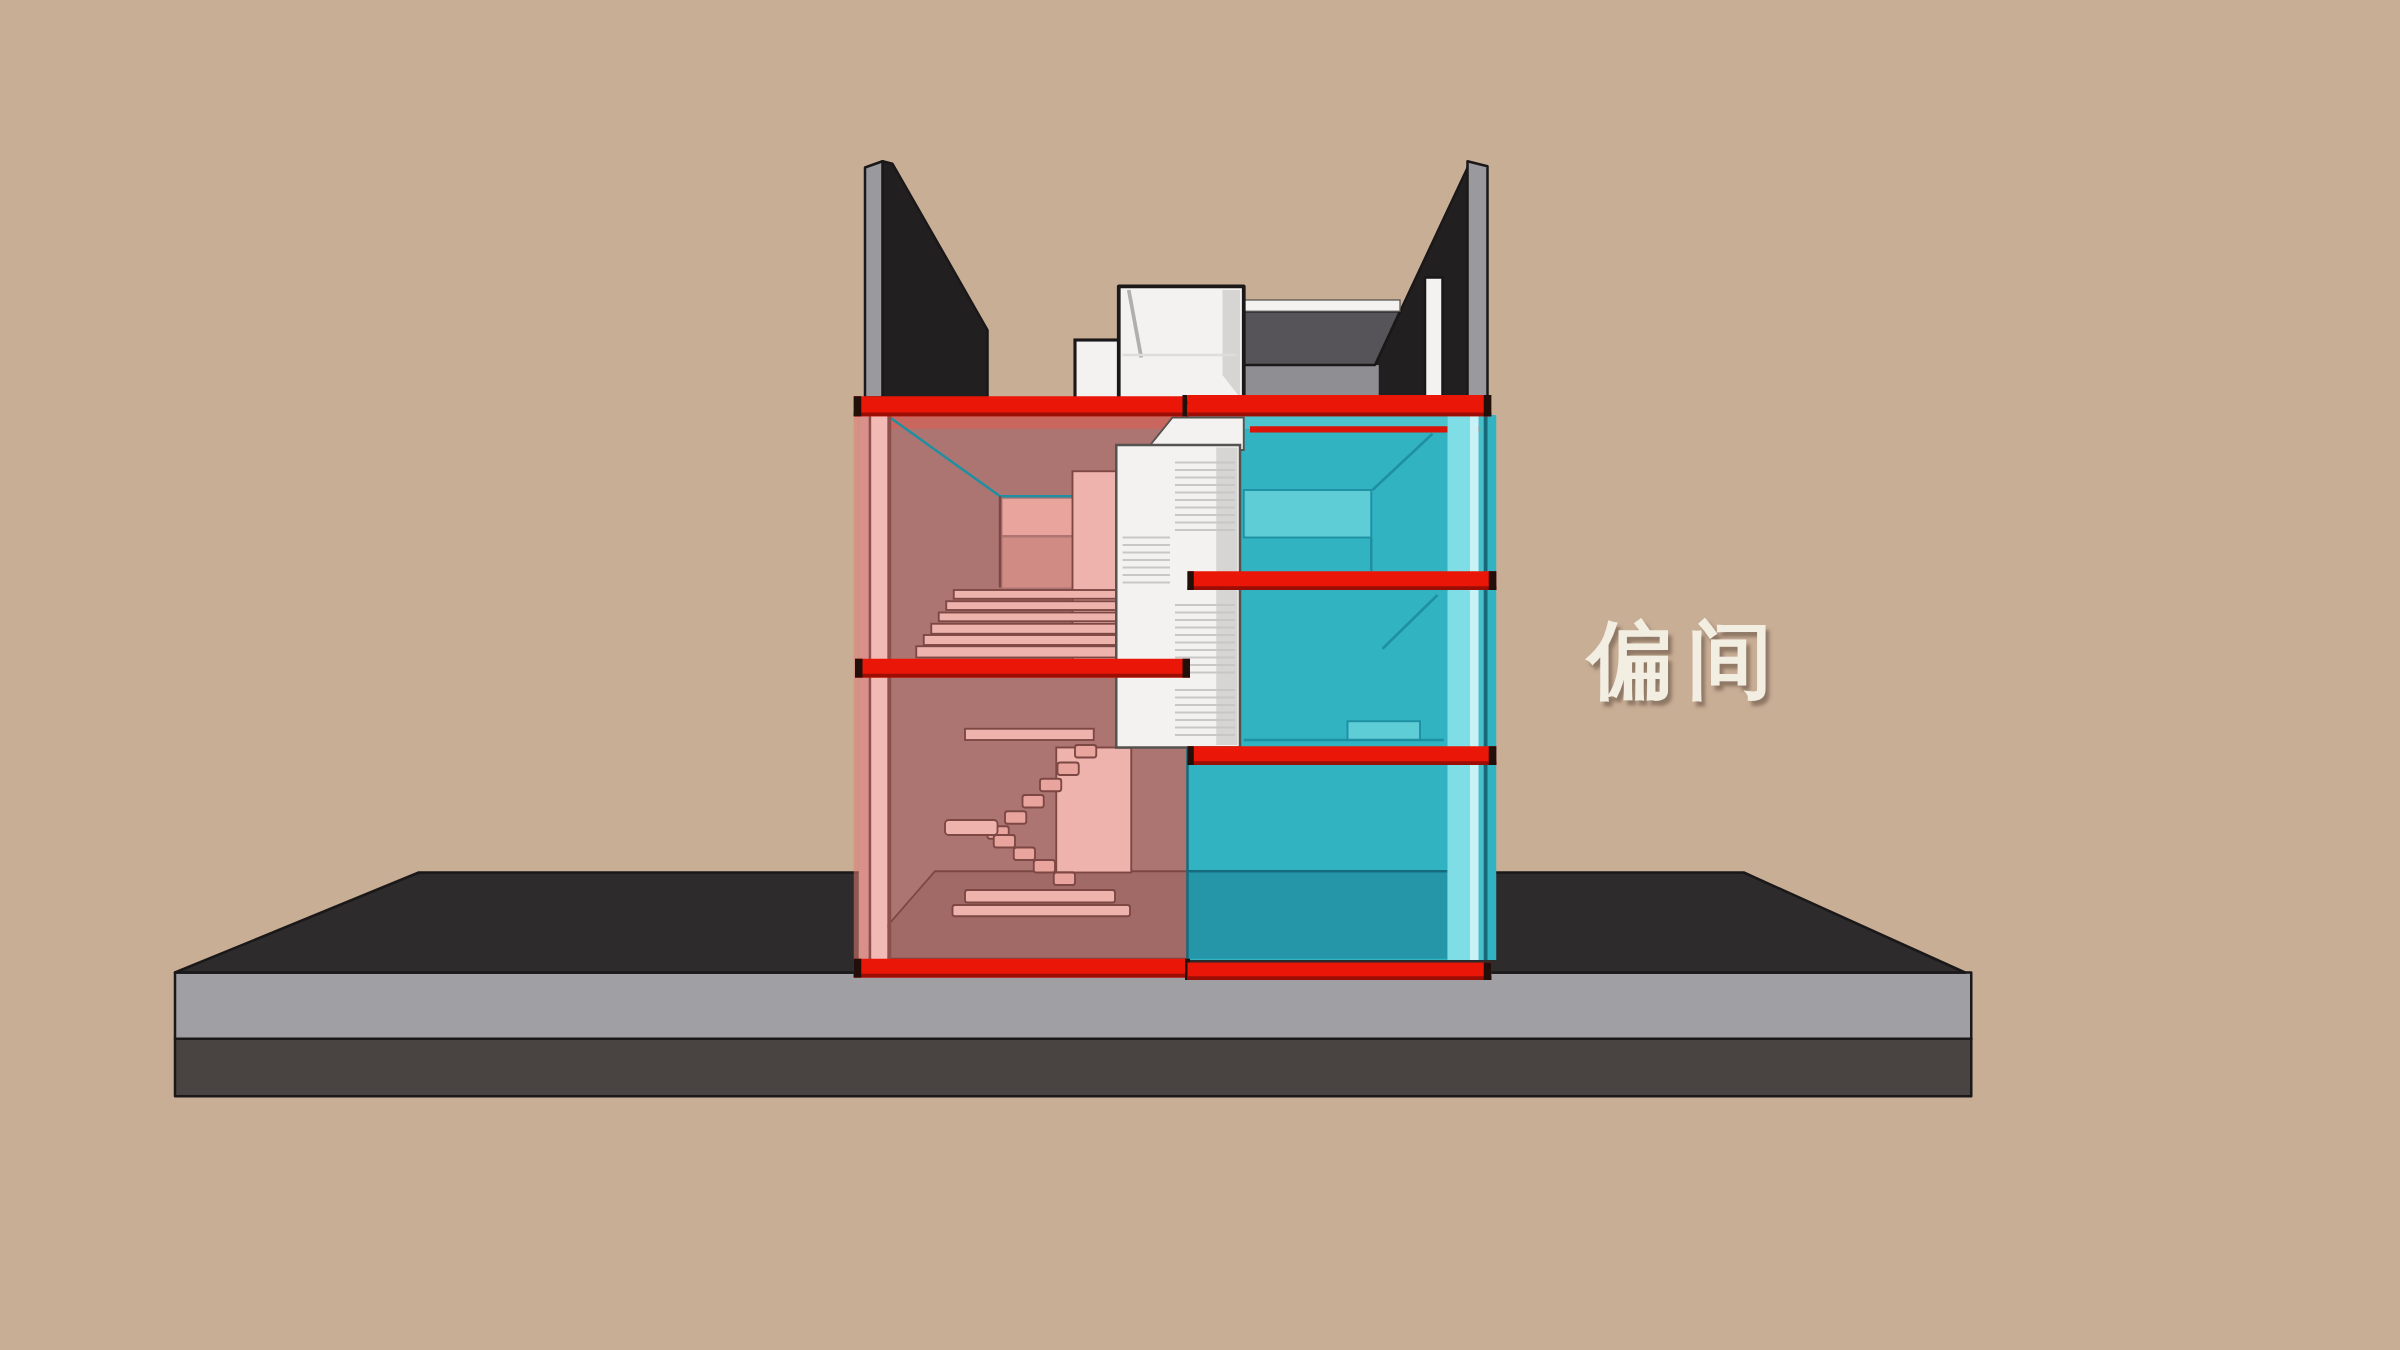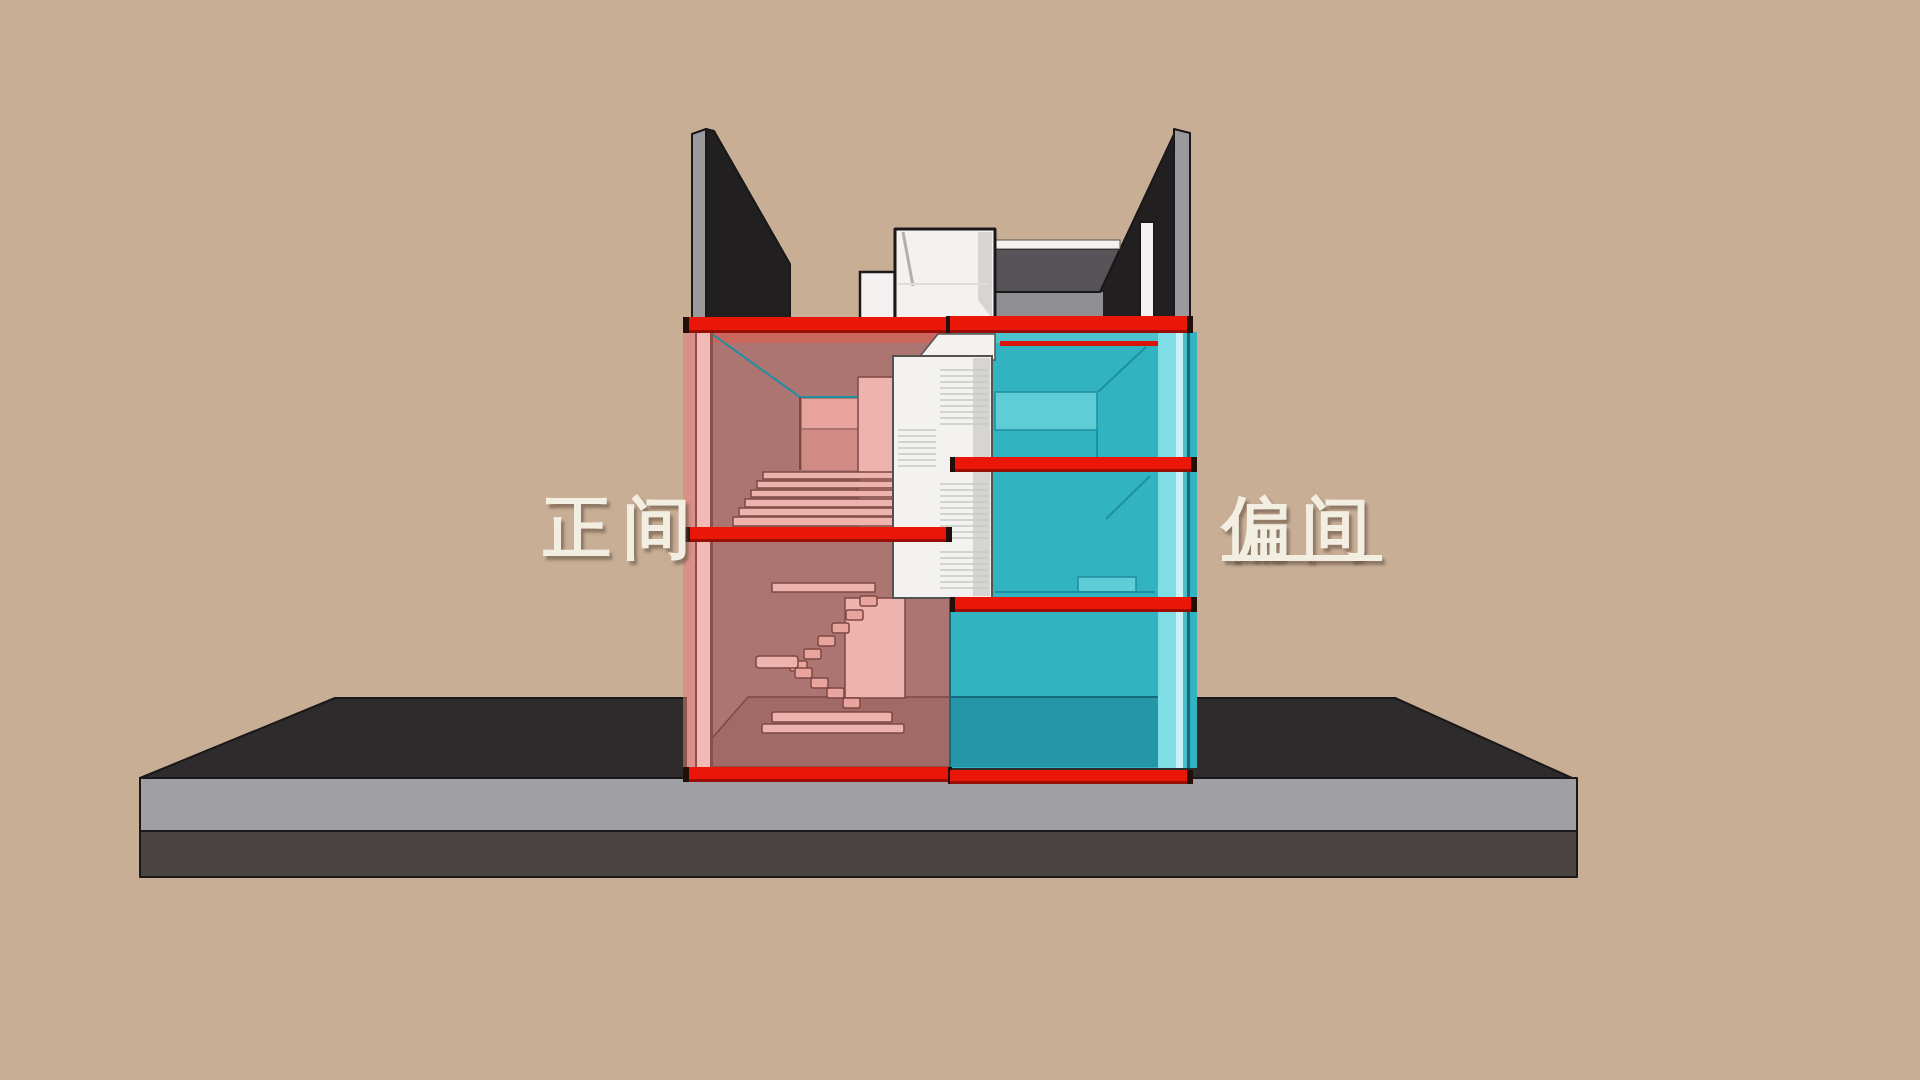--- a/index.html
+++ b/index.html
@@ -174,7 +174,6 @@
   </g>
 </svg>
 
-  <div class="room-label label-left">正间</div>
   <div class="room-label label-right">偏间</div>
 </div>
 

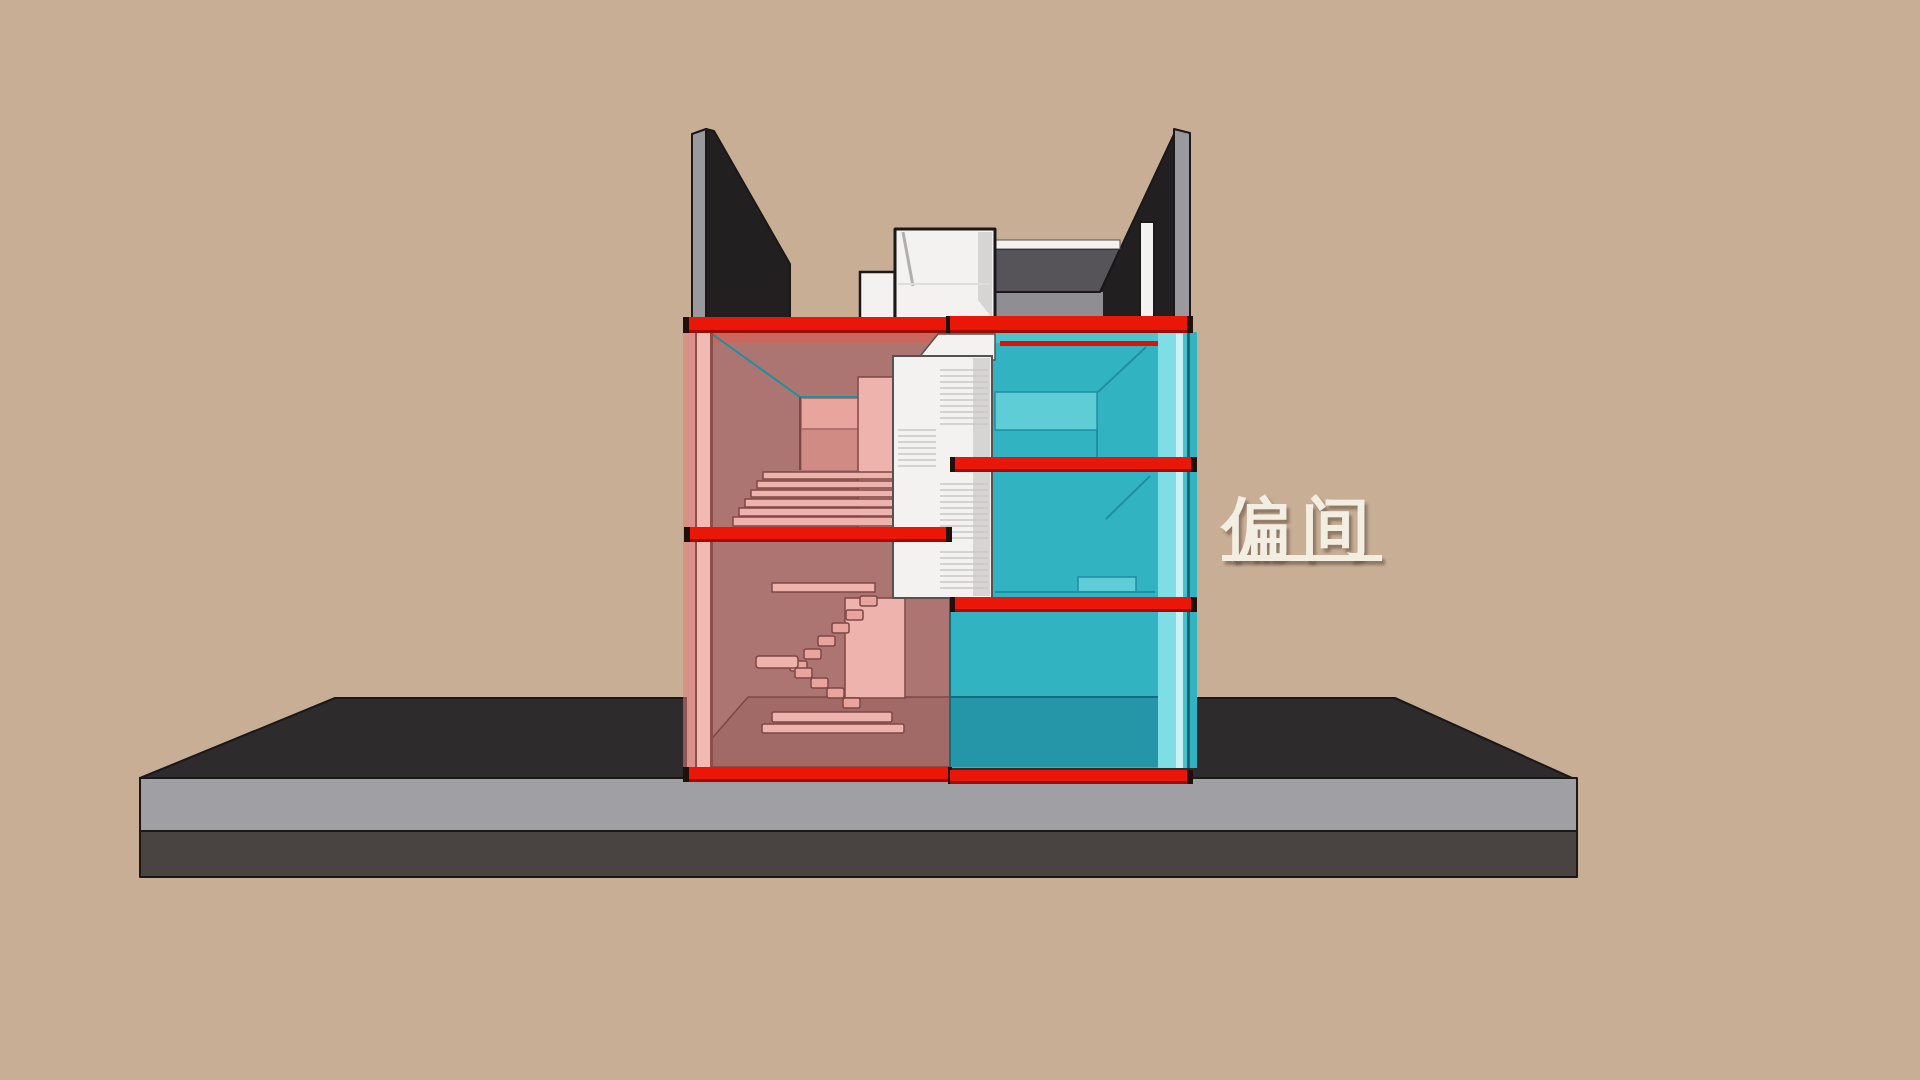--- a/index.html
+++ b/index.html
@@ -10,7 +10,7 @@
     font-weight:700;font-size:68px;line-height:1;color:var(--text-light);
     letter-spacing:12px;text-shadow:3px 4px 3px rgba(92,74,60,.55);white-space:nowrap;}
   .label-left{left:543px;top:494px;}
-  .label-right{left:1222px;top:494px;text-decoration:underline;}
+  .label-right{left:1270px;top:494px;}
   
   .f-red{fill:var(--red);} .f-reddark{fill:var(--red-dark);} .f-cap{fill:var(--red-cap);}
   .f-pink{fill:var(--pink-wall);} .f-pinkfloor{fill:var(--pink-floor);}

